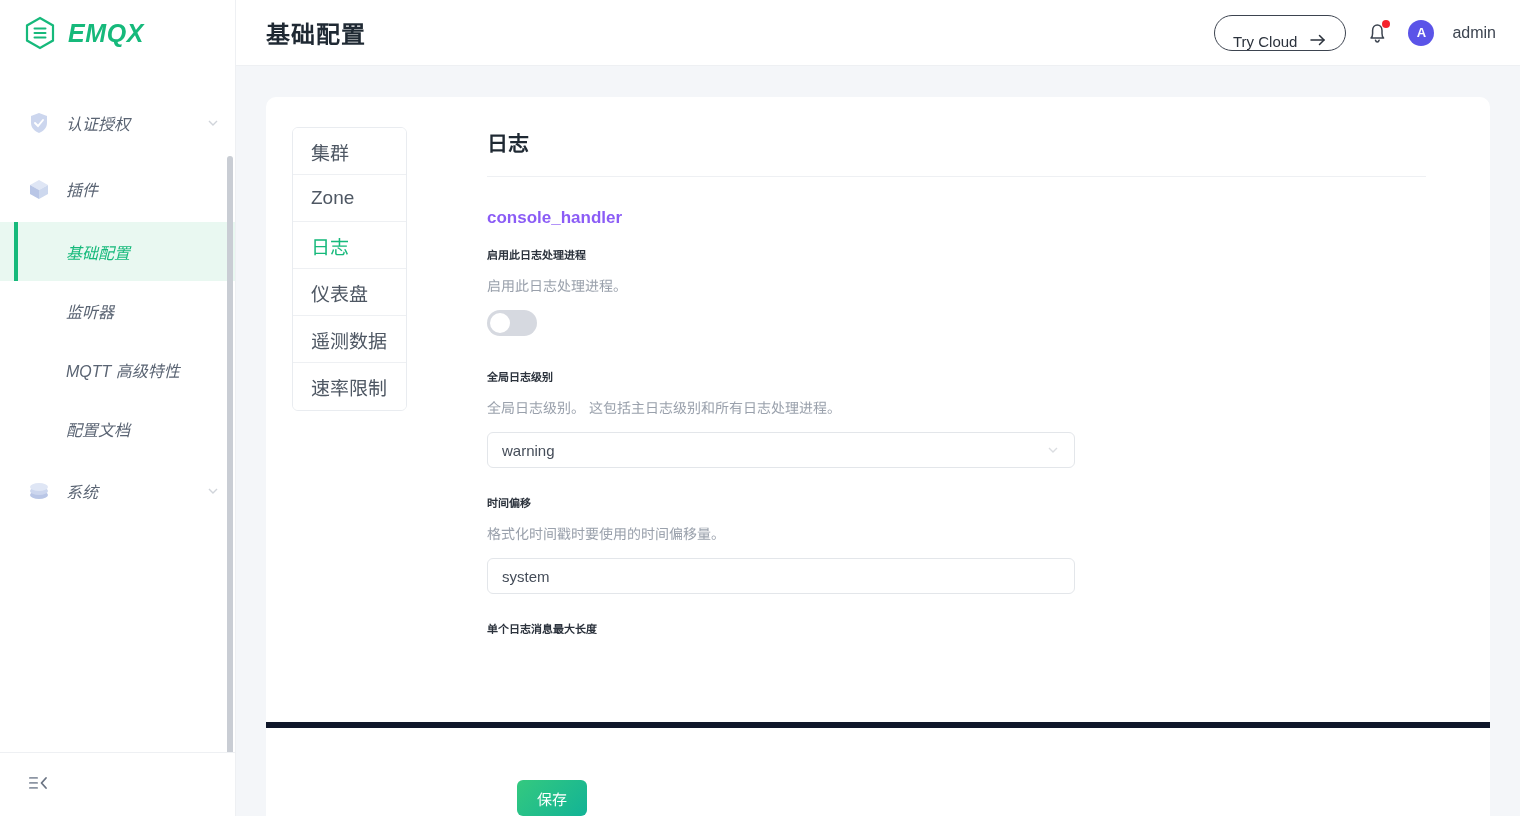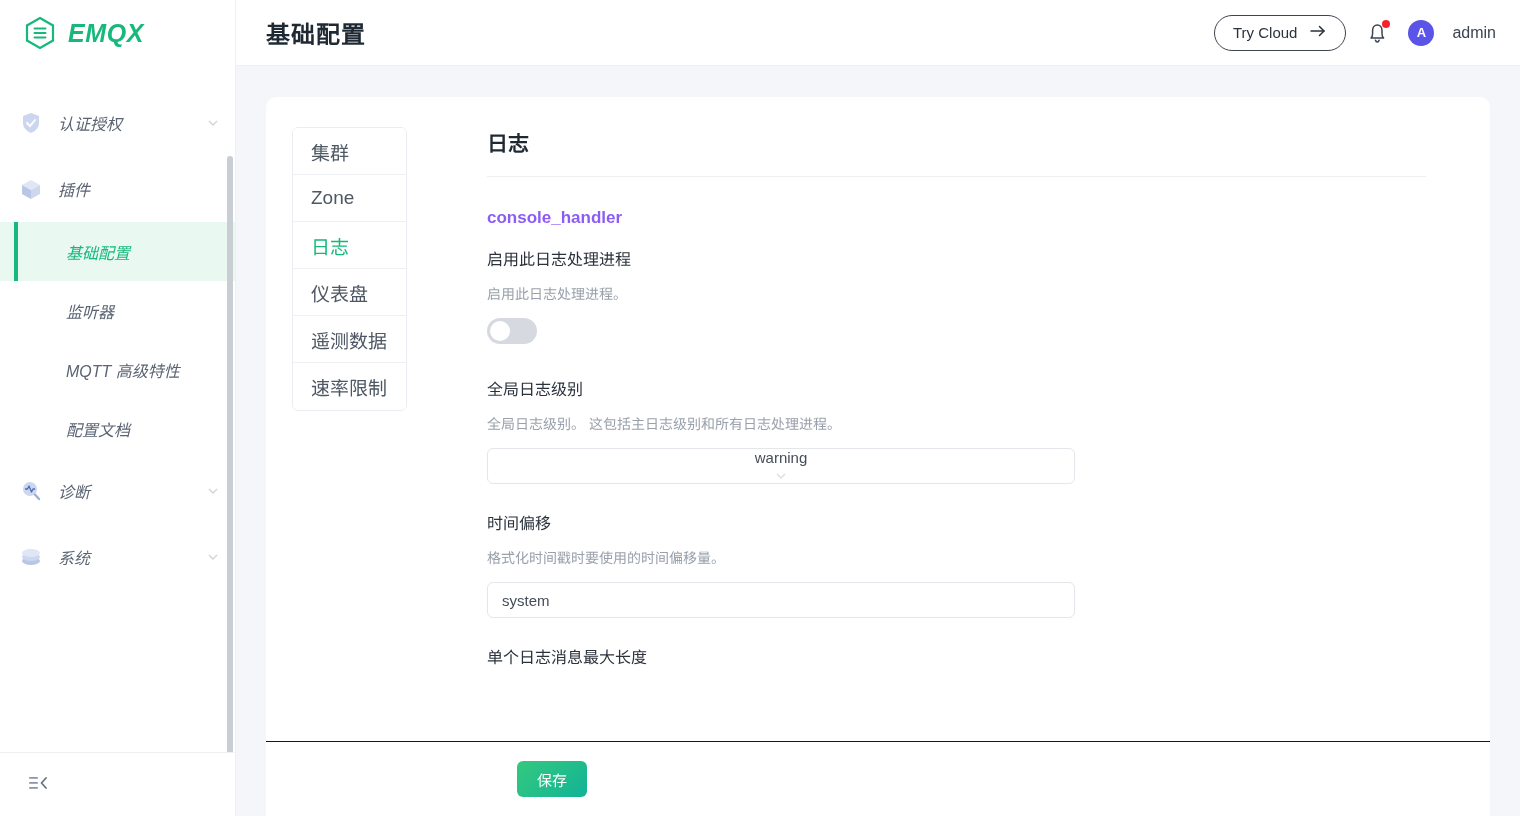--- a/index.html
+++ b/index.html
@@ -80,7 +80,7 @@
   .topbar-right { margin-left: auto; display: flex; align-items: center; gap: 18px; }
   .try-cloud {
     border: 1px solid #3d4450; border-radius: 20px;
-    height: 36px; padding: 0 18px; display: flex; align-items: center; gap: 12px;
+    height: 36px; padding: 0 18px; display: flex; align-items: flex-end; gap: 12px;
     font-size: 15px; color: #2b323c; background: #fff; cursor: pointer;
   }
   .bell-wrap { position: relative; width: 26px; height: 28px; cursor: pointer; }

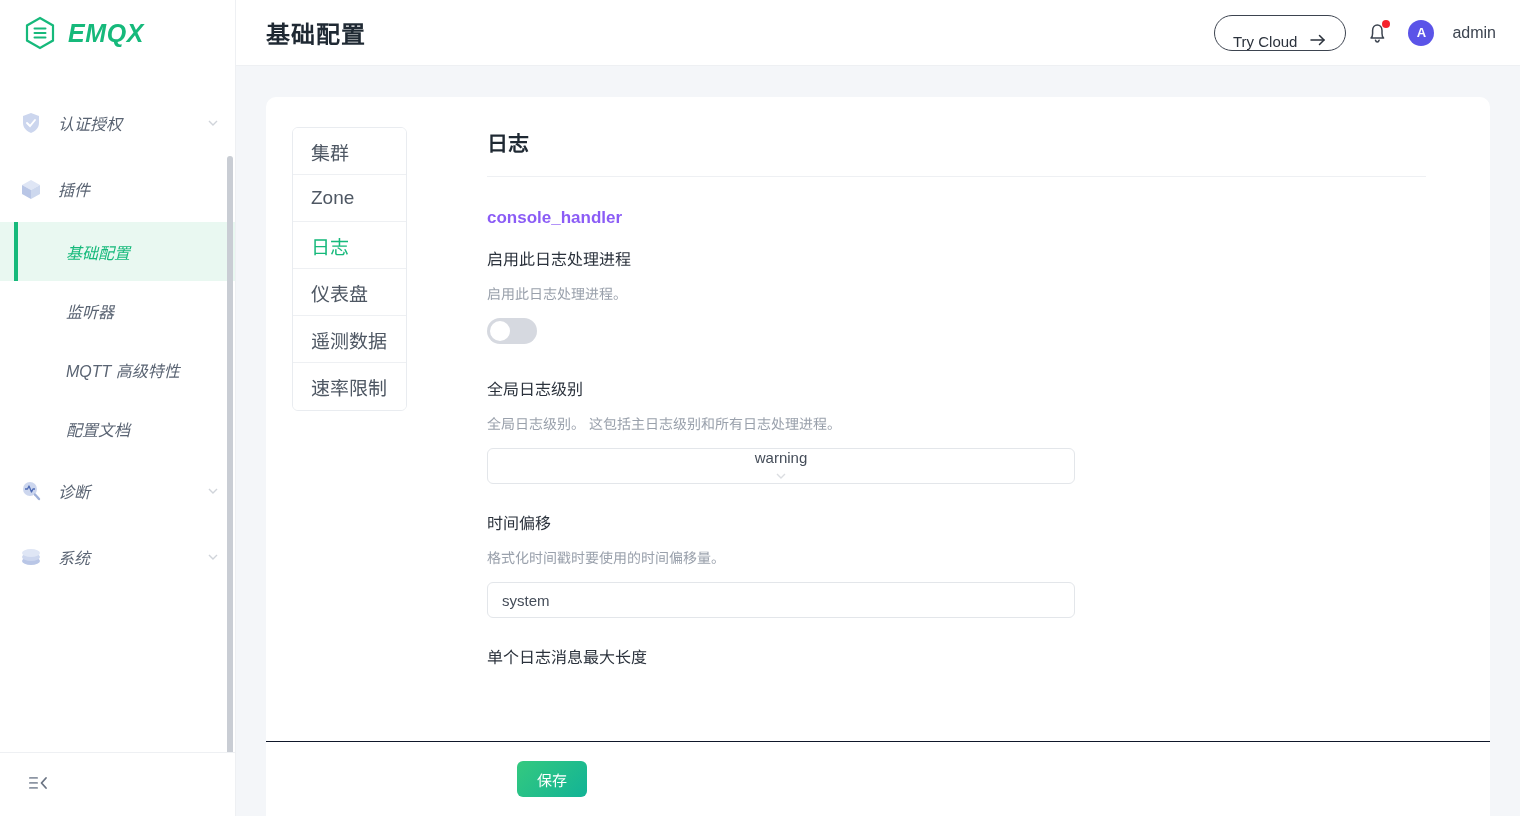--- a/index.html
+++ b/index.html
@@ -39,7 +39,7 @@
 
   .nav-item {
     height: 66px; display: flex; align-items: center;
-    padding-left: 18px; padding-right: 16px;
+    padding-left: 26px; padding-right: 16px;
     cursor: pointer; position: relative;
   }
   .nav-item .ico { width: 26px; height: 26px; flex: 0 0 26px; margin-right: 14px; }

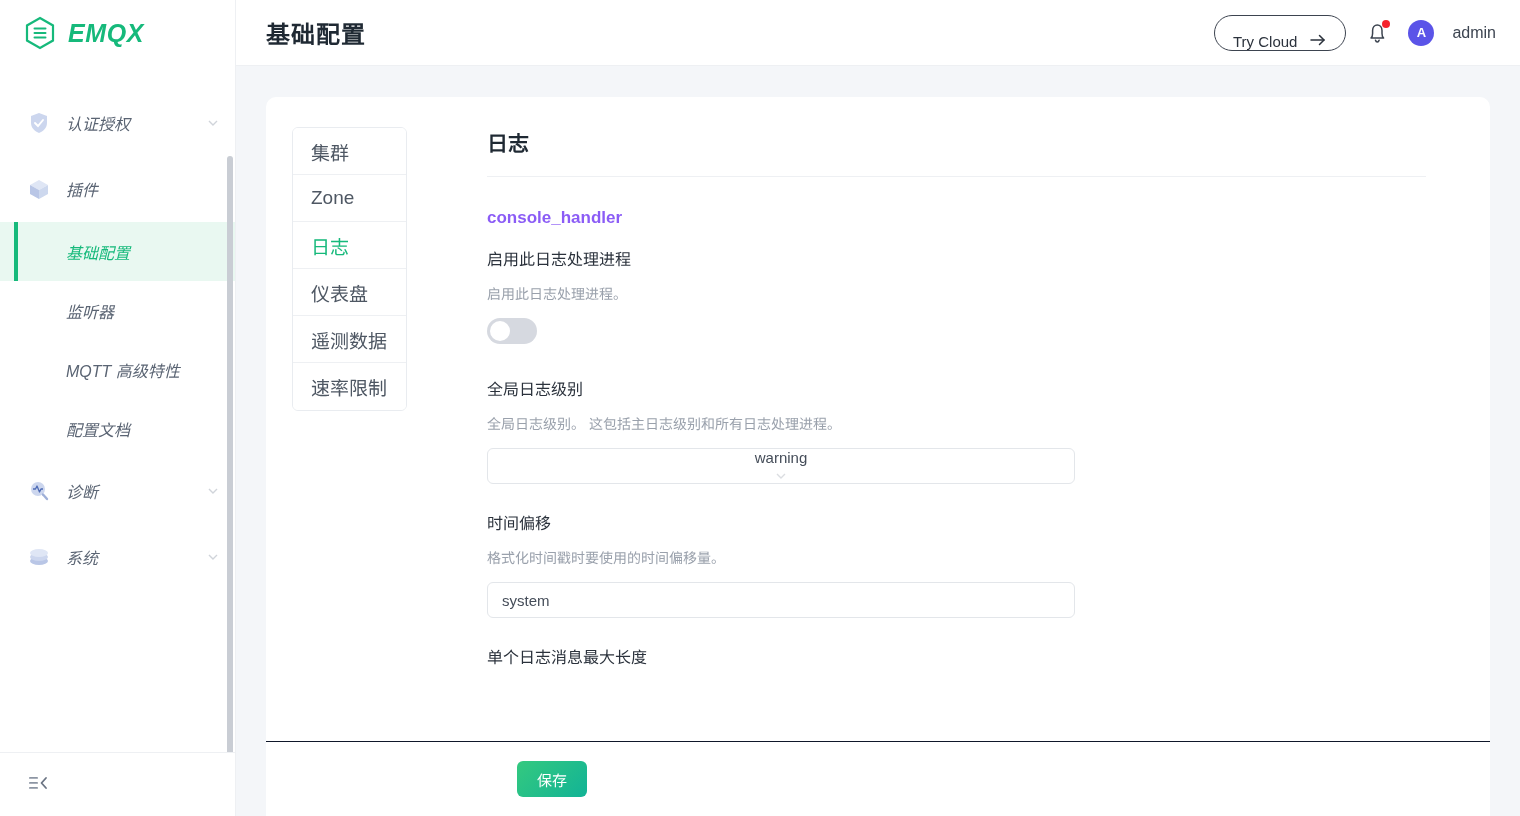--- a/index.html
+++ b/index.html
@@ -127,7 +127,7 @@
     margin-top: 31px; margin-bottom: 18px;
   }
   .field { margin-bottom: 0; }
-  .field-label { font-size: 16px; color: #2b323c; margin-bottom: 13px; }
+  .field-label { font-size: 11px; color: #2b323c; margin-bottom: 13px; font-weight: bold; }
   .field-desc { font-size: 14px; color: #9aa1ac; margin-bottom: 15px; }
 
   .switch {

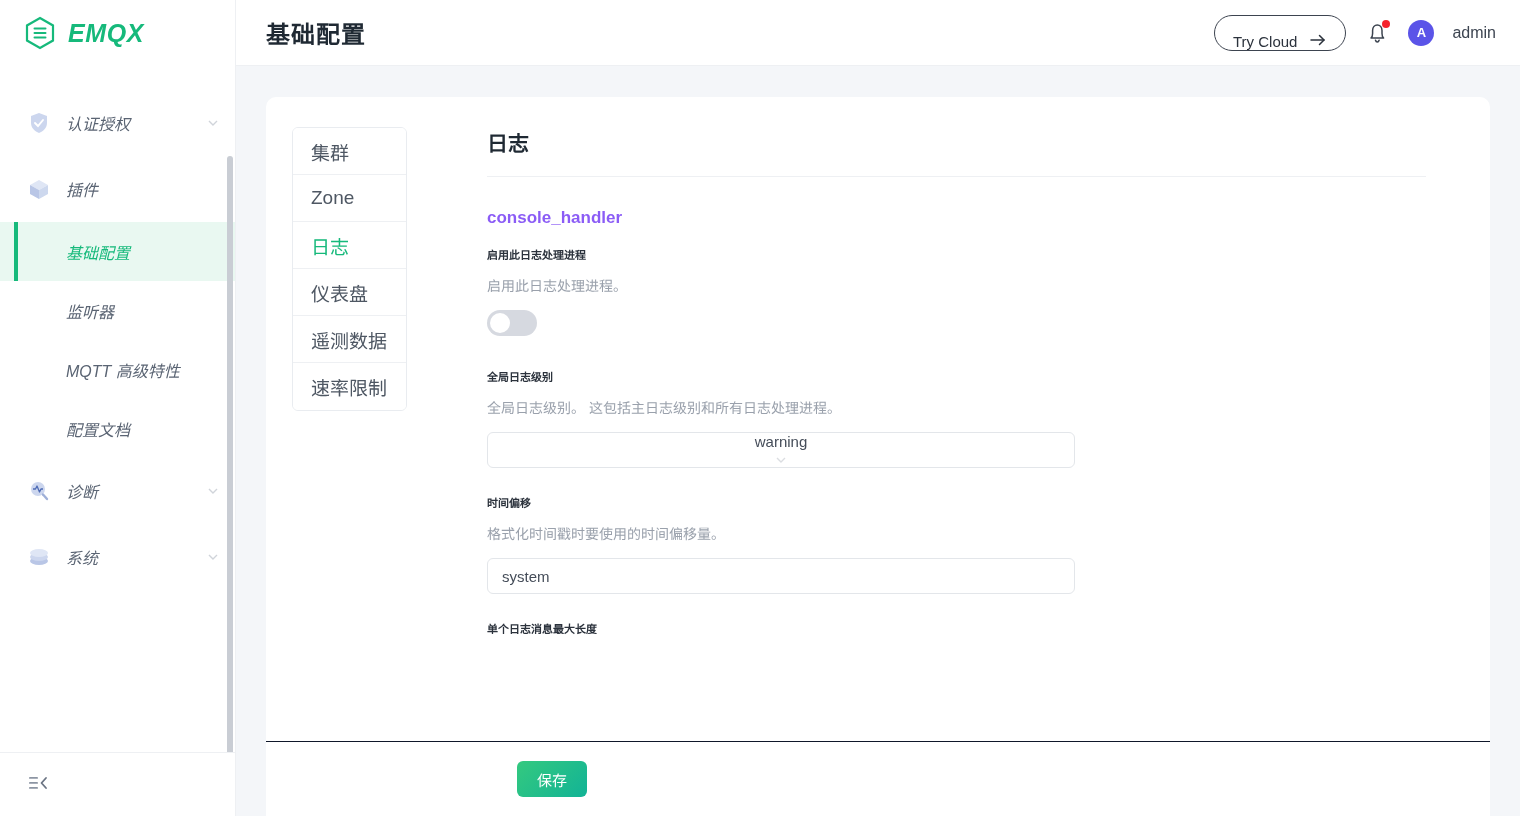--- a/index.html
+++ b/index.html
@@ -144,7 +144,7 @@
     background: #fff; display: flex; align-items: center;
     padding: 0 14px; font-size: 15px; color: #454d59; cursor: text;
   }
-  .select { cursor: pointer; flex-direction: column; }
+  .select { cursor: pointer; }
   .select .val { flex: 1 1 auto; }
   .select .chev { width: 14px; height: 14px; opacity: .35; }
 

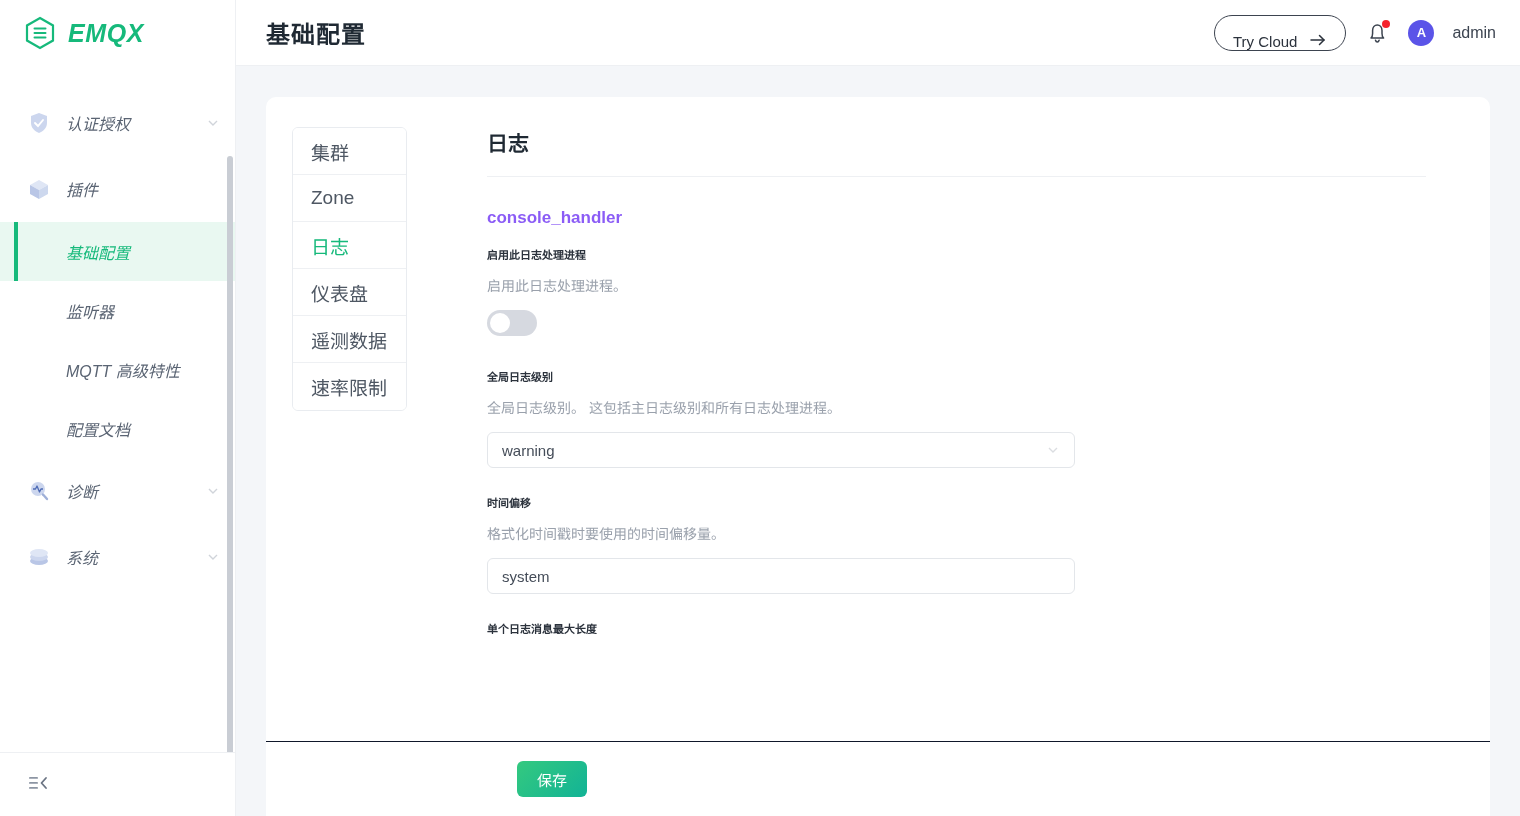--- a/index.html
+++ b/index.html
@@ -237,21 +237,6 @@
           <span class="lbl">配置文档</span>
         </div>
 
-        <div class="nav-item">
-          <span class="ico">
-            <svg viewBox="0 0 26 26" width="26" height="26">
-              <circle cx="12" cy="11" r="7" fill="#ccd6ee"></circle>
-              <polyline points="7,11 9.5,11 11,8 13.5,14 15,11 17,11" fill="none" stroke="#4e6bb5" stroke-width="1.3" stroke-linejoin="round"></polyline>
-              <line x1="17" y1="16.5" x2="21" y2="21" stroke="#9fb0d8" stroke-width="2.4" stroke-linecap="round"></line>
-            </svg>
-          </span>
-          <span class="lbl">诊断</span>
-          <span class="chev">
-            <svg viewBox="0 0 14 14" width="14" height="14">
-                <polyline points="3,5 7,9 11,5" fill="none" stroke="#98a1ae" stroke-width="1.4"></polyline>
-              </svg>
-          </span>
-        </div>
 
         <div class="nav-item">
           <span class="ico">

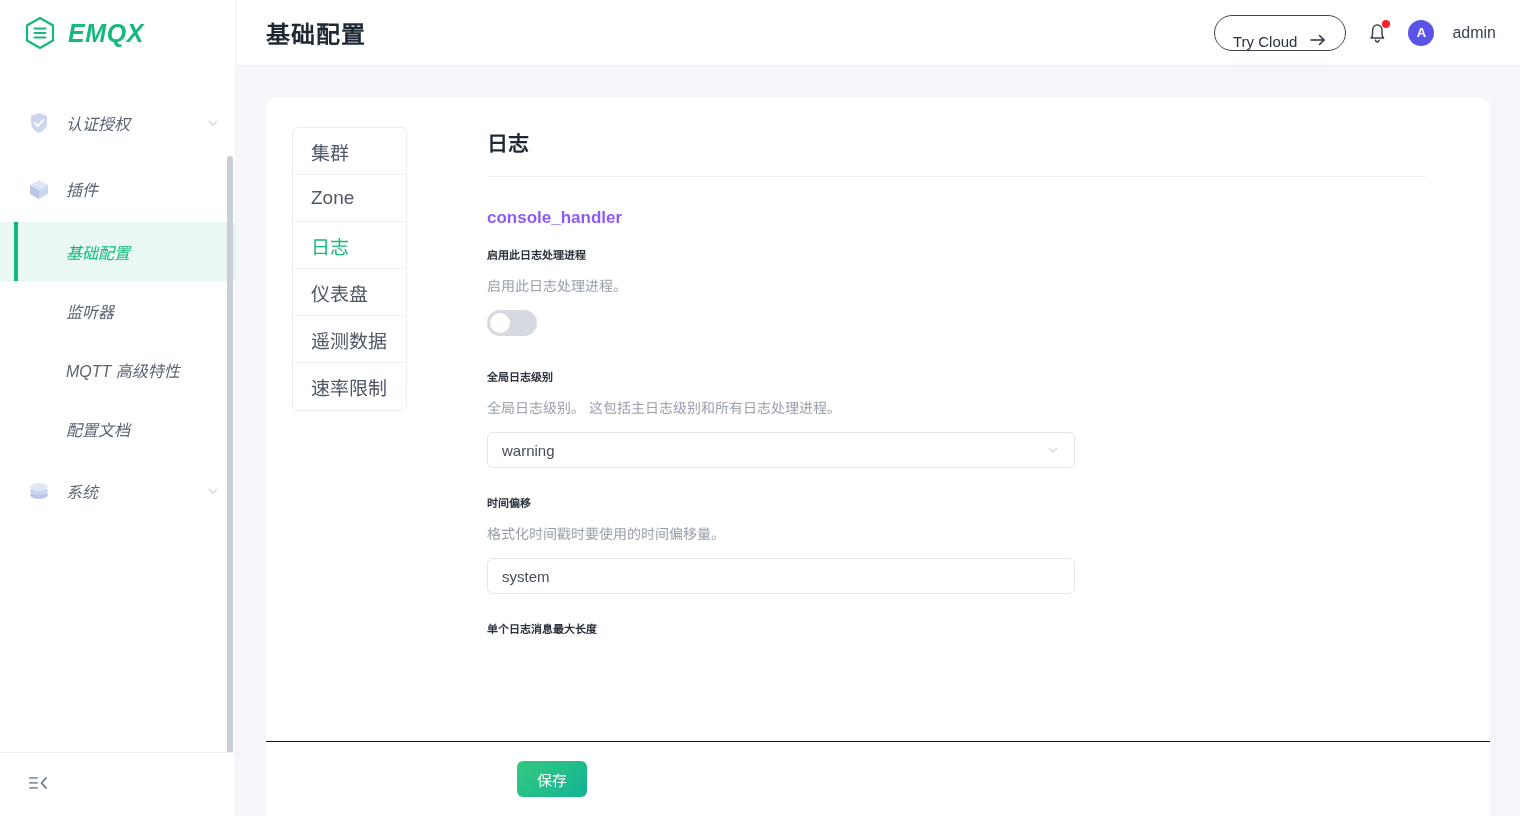--- a/index.html
+++ b/index.html
@@ -152,9 +152,9 @@
   .spacer-md { height: 26px; }
 
   .footer-bar {
-    position: absolute; left: 30px; right: 30px; bottom: 0; height: 75px;
-    background: #fff; border-top: 1px solid #0f172a;
-    display: flex; align-items: center; padding-left: 251px;
+    position: absolute; left: 30px; right: 30px; bottom: 0; height: 94px;
+    background: #fff; border-top: 6px solid #0f172a;
+    display: flex; align-items: flex-end; padding-left: 251px;
   }
   .save-btn {
     height: 36px; min-width: 68px; padding: 0 20px; border-radius: 6px;

